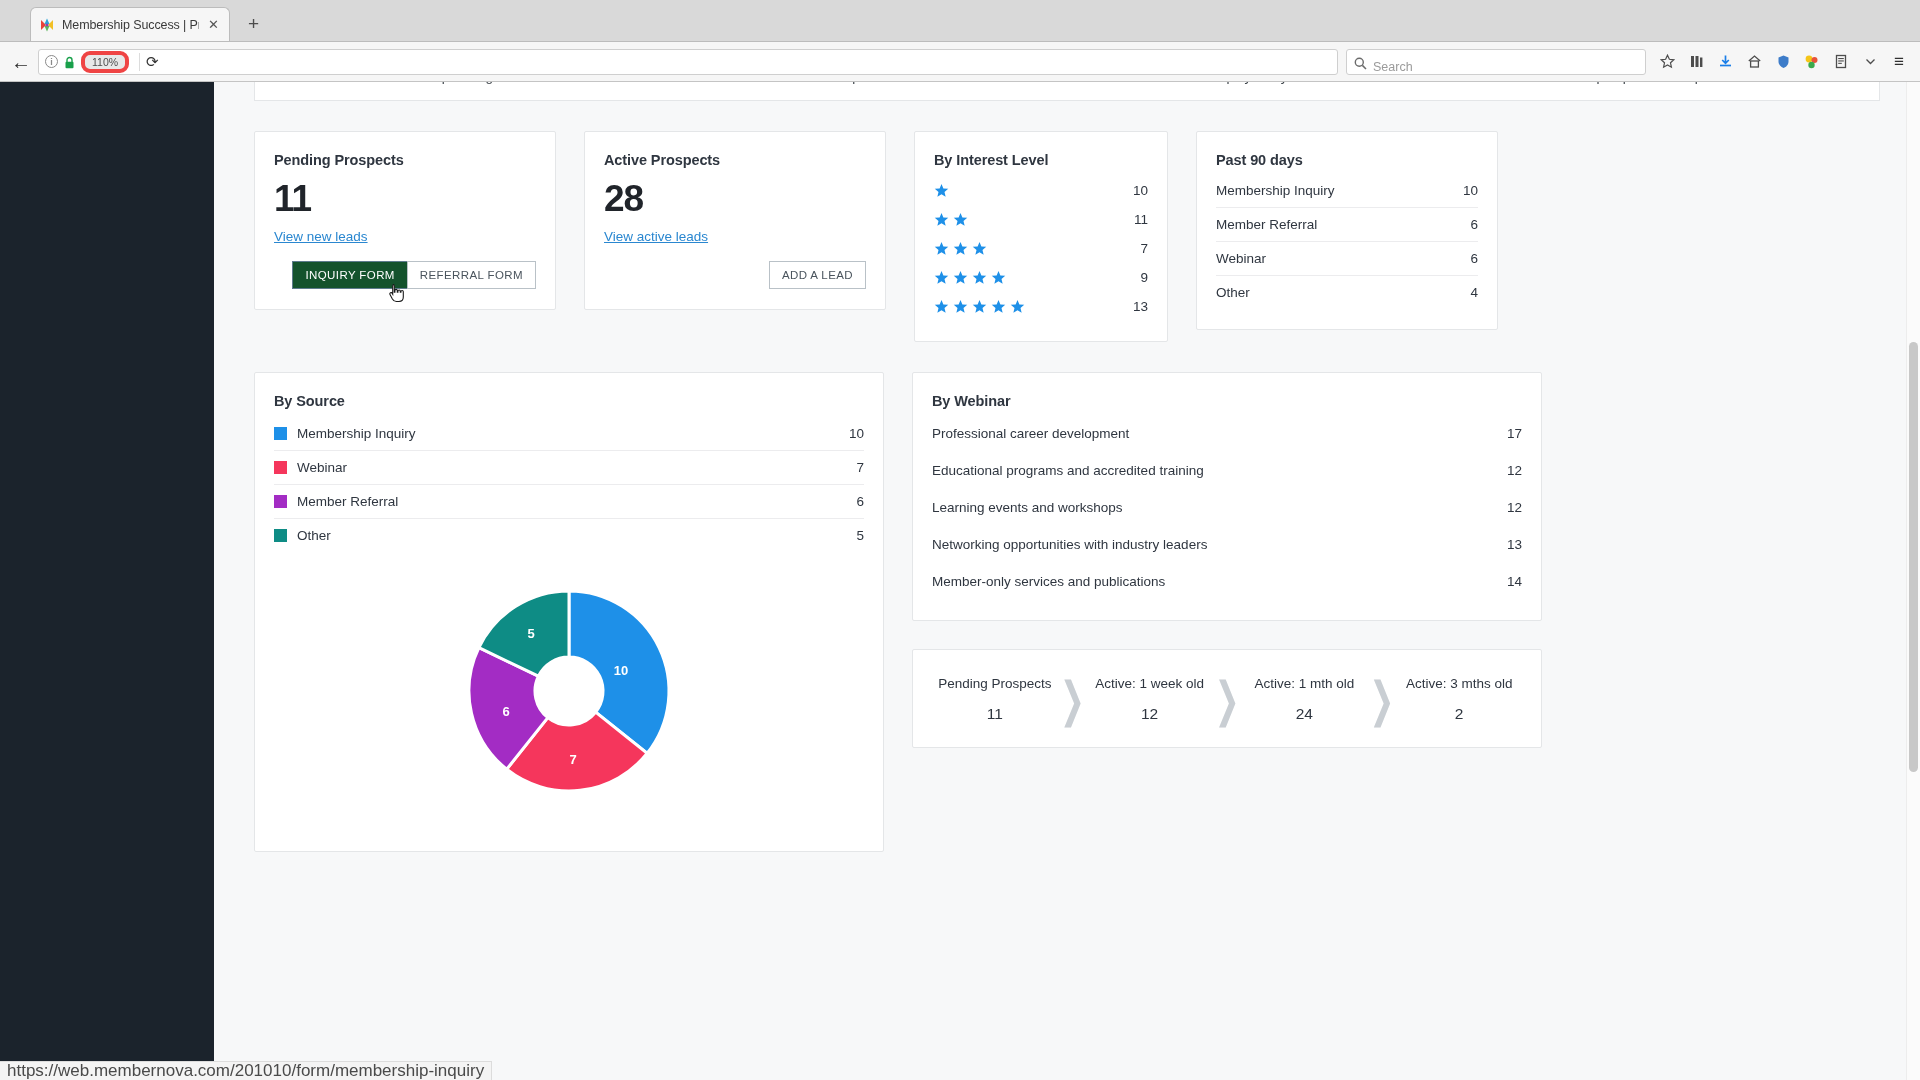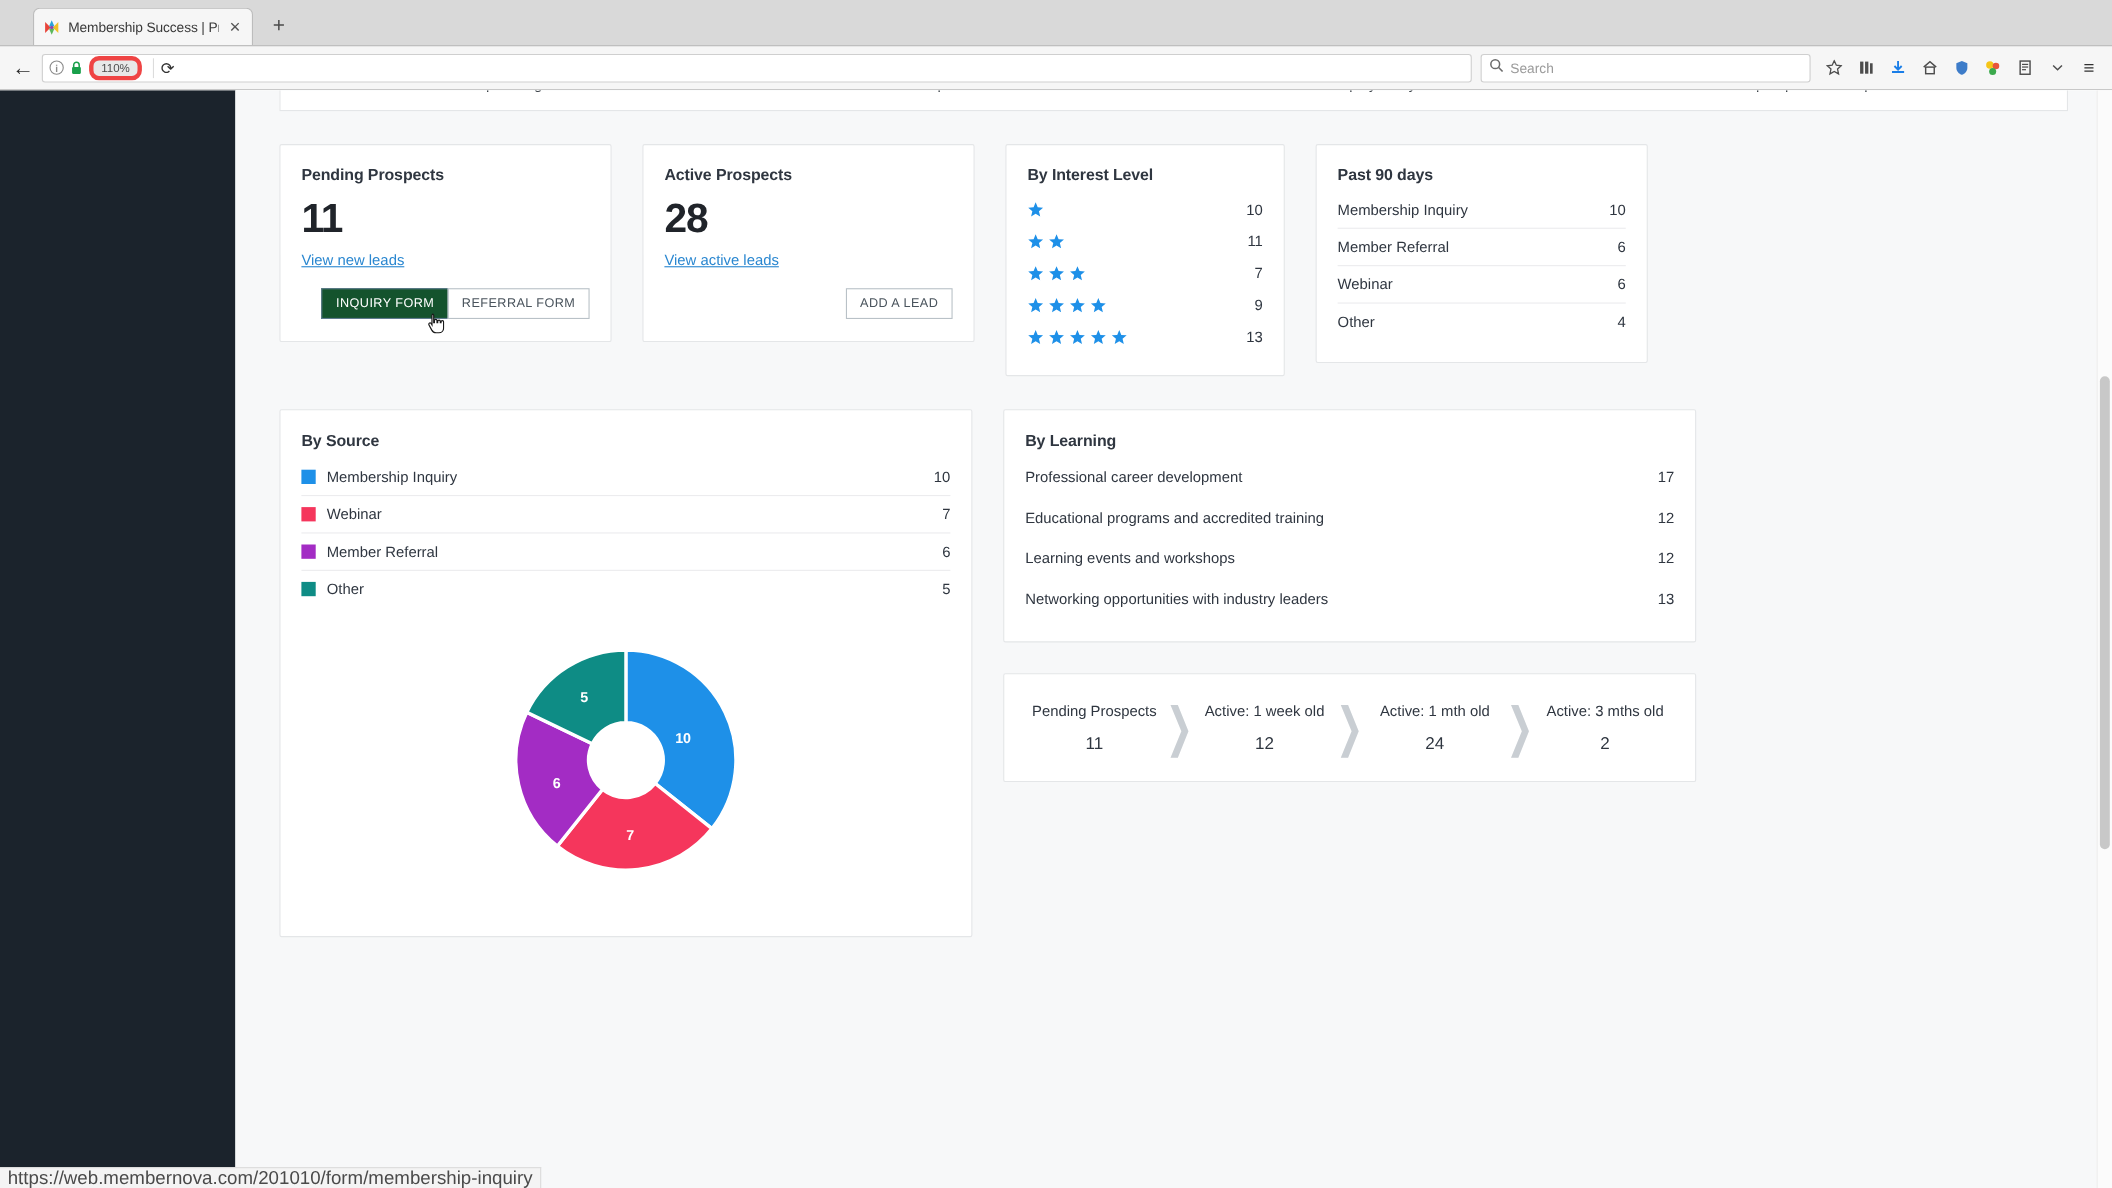--- a/index.html
+++ b/index.html
@@ -57,7 +57,7 @@
   .reload { font-size:15px; color:#333; padding:0 6px; border-left:1px solid #dcdcdc; }
   .searchbar {
     width: 300px; height: 26px; background:#fff; border:1px solid #cfcfcf; border-radius:3px;
-    display:flex; align-items:center; gap:6px; padding:0 7px;
+    display:flex; align-items:flex-end; gap:6px; padding:0 7px;
   }
   .search-ph { font-size:12.5px; color:#9b9b9b; }
   .toolbar-icons { display:flex; align-items:center; gap:3px; padding-left:4px; }

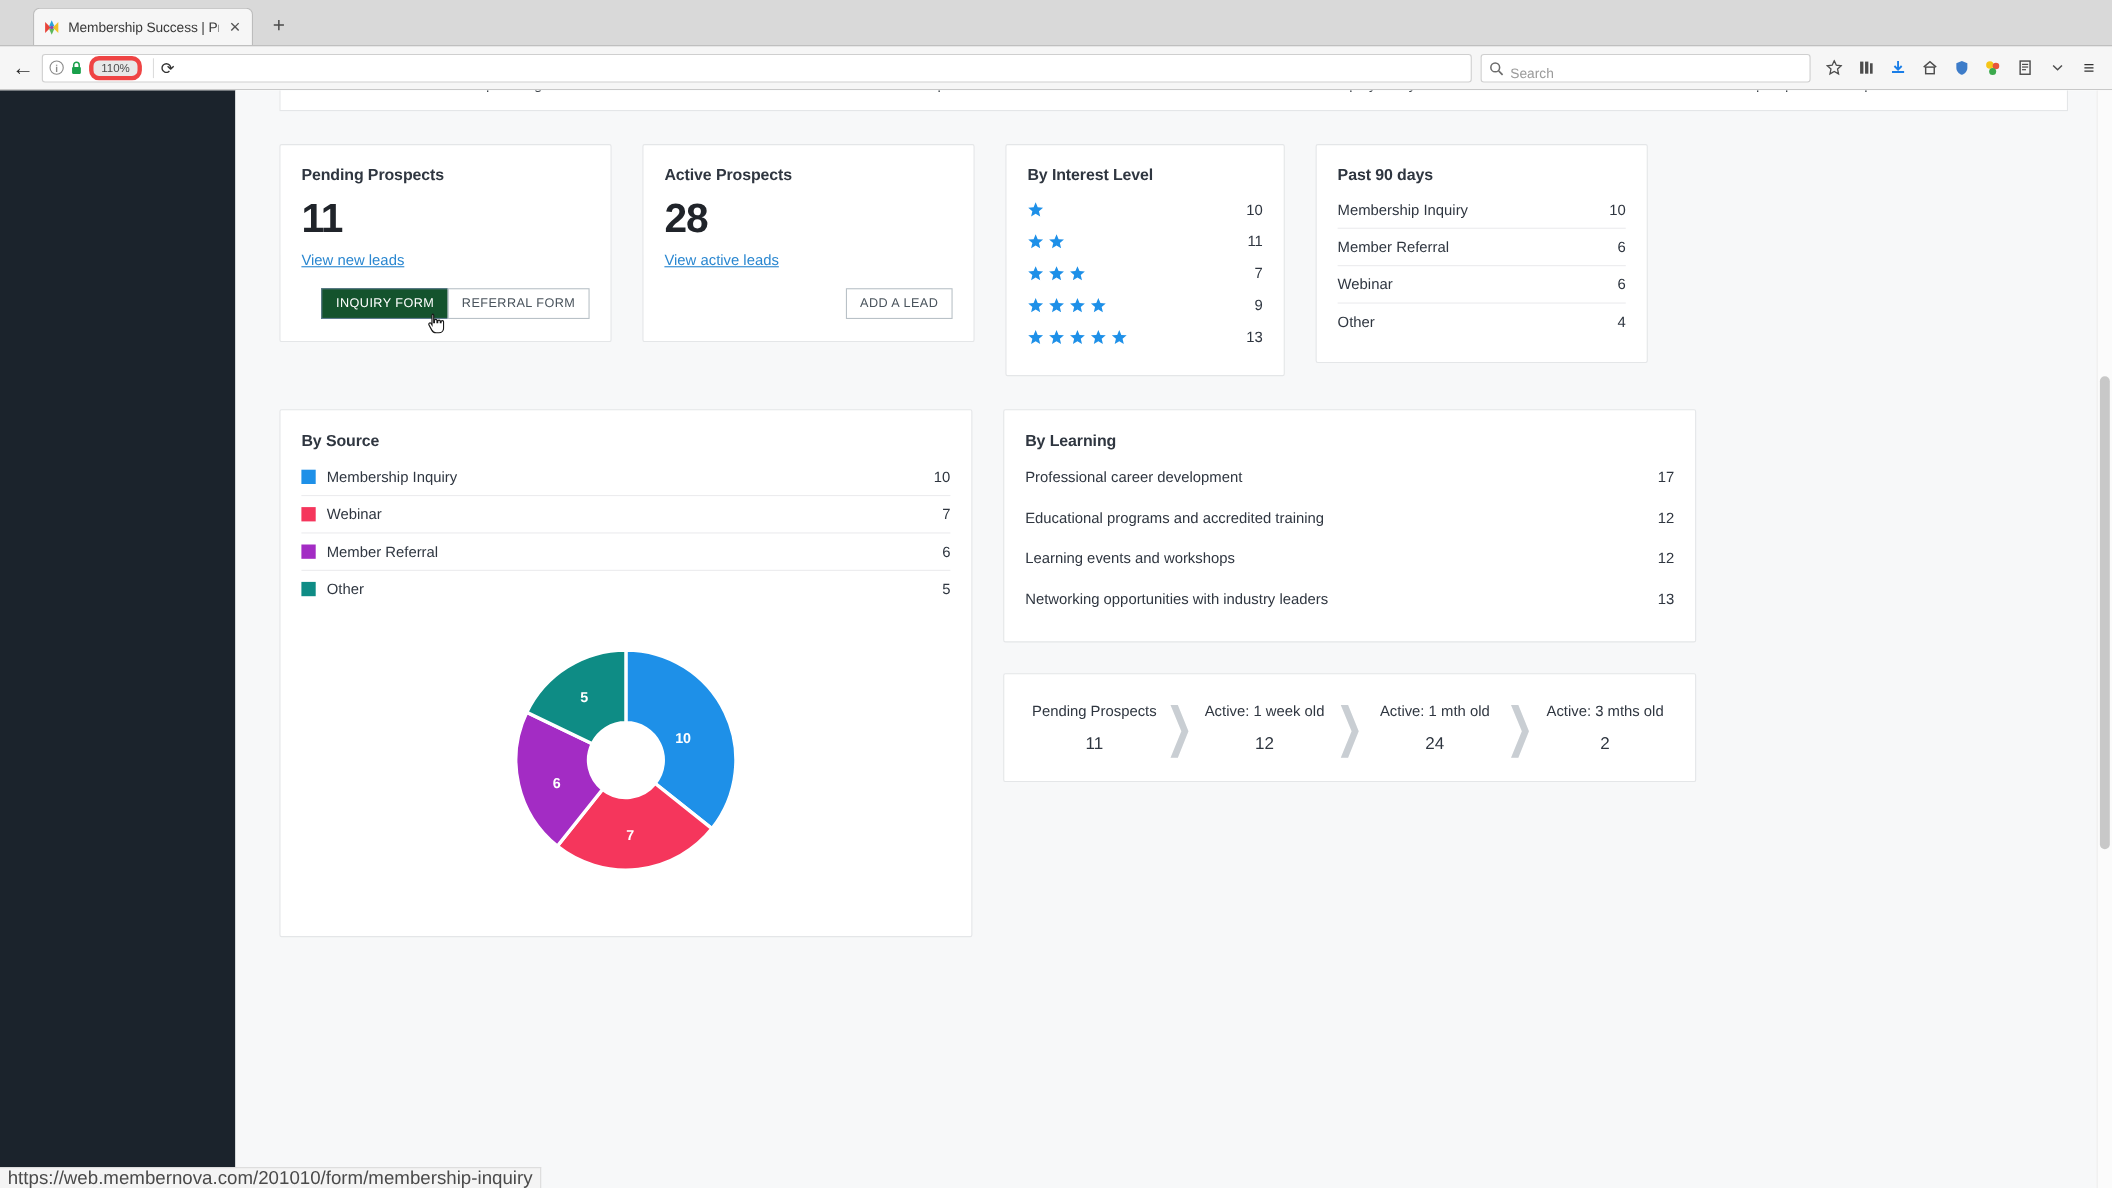--- a/index.html
+++ b/index.html
@@ -458,7 +458,7 @@
 
         <div class="col-right">
           <div class="card interest2-card">
-            <div class="card-title">By Learning</div>
+            <div class="card-title">By Webinar</div>
             <div style="margin-top:6px;">
               <div class="i2row">
                 <span>Professional career development</span>

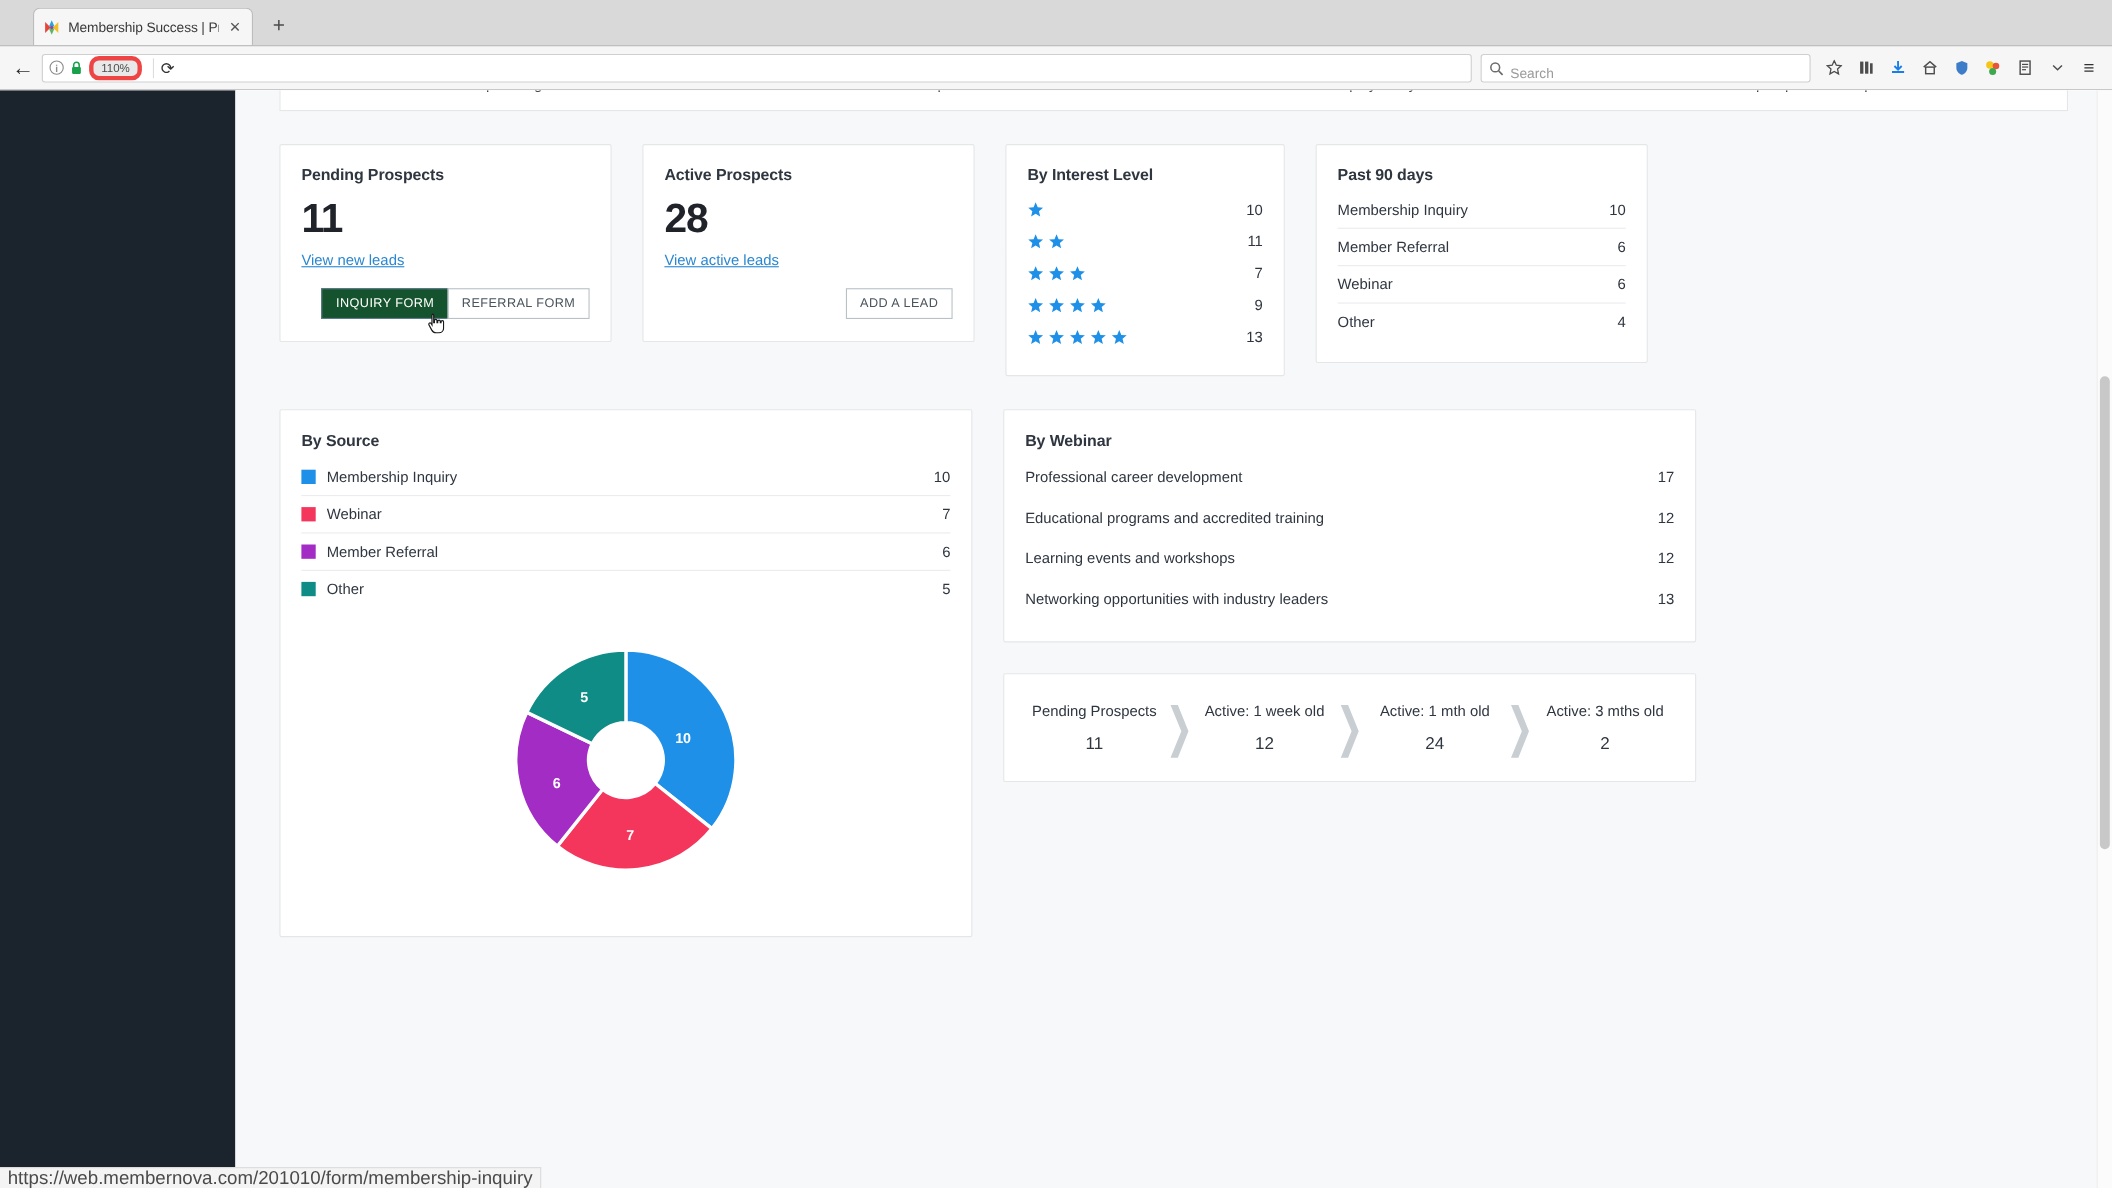--- a/index.html
+++ b/index.html
@@ -476,6 +476,10 @@
                 <span>Networking opportunities with industry leaders</span>
                 <span>13</span>
               </div>
+              <div class="i2row">
+                <span>Member-only services and publications</span>
+                <span>14</span>
+              </div>
             </div>
           </div>
 

